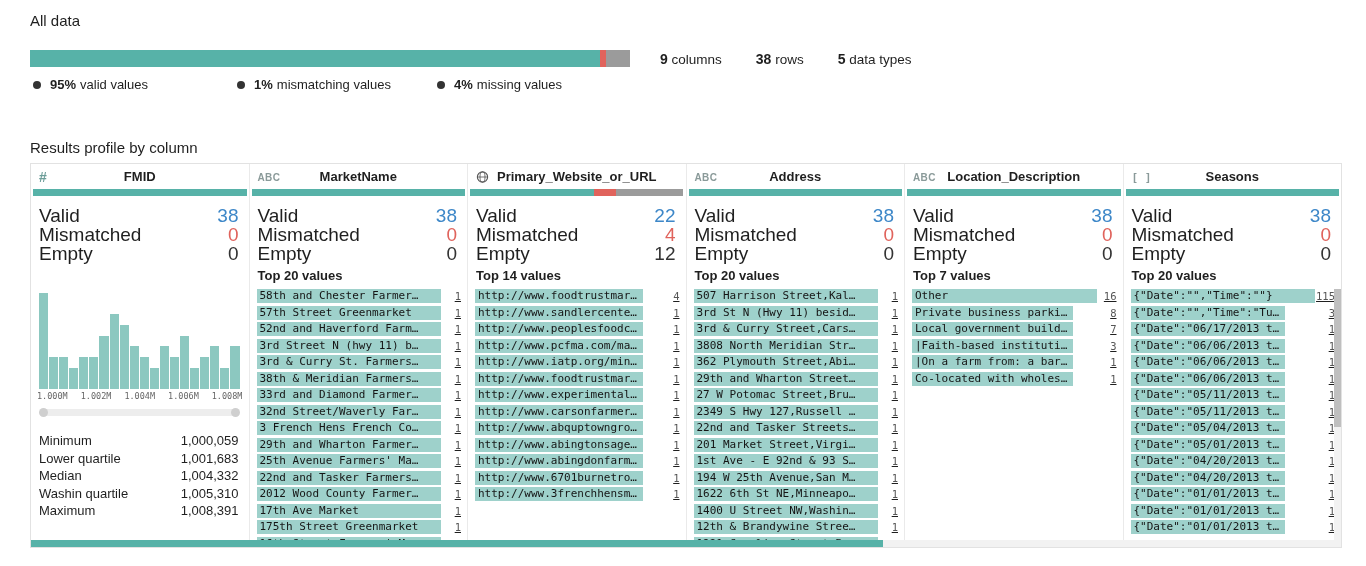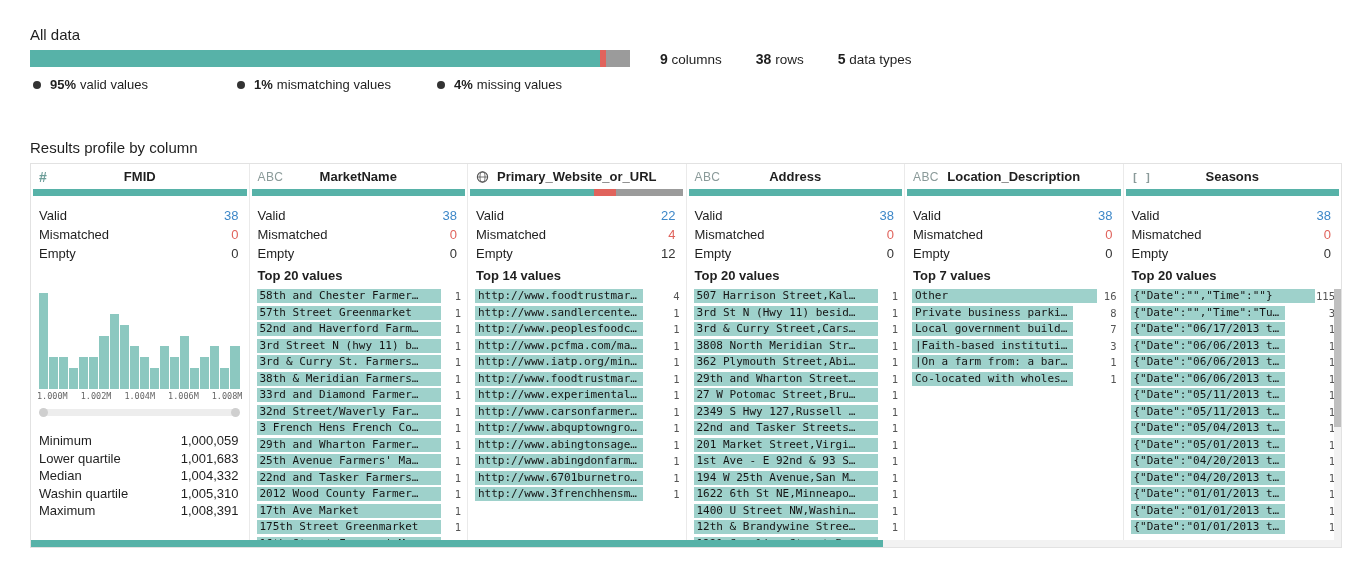--- a/index.html
+++ b/index.html
@@ -10,7 +10,7 @@
 html,body{margin:0;padding:0;}
 body{width:1366px;height:566px;background:#fff;font-family:"Liberation Sans",sans-serif;color:#1f1f1f;overflow:hidden;}
 .page{position:relative;width:1366px;height:566px;}
-.page-title{position:absolute;left:30px;top:26px;font-size:15px;}
+.page-title{position:absolute;left:30px;top:12px;font-size:15px;}
 .qbar-main{position:absolute;left:30px;top:50px;width:600px;height:17px;display:flex;overflow:hidden;}
 .seg{height:100%;}
 .seg-valid{background:var(--valid);}

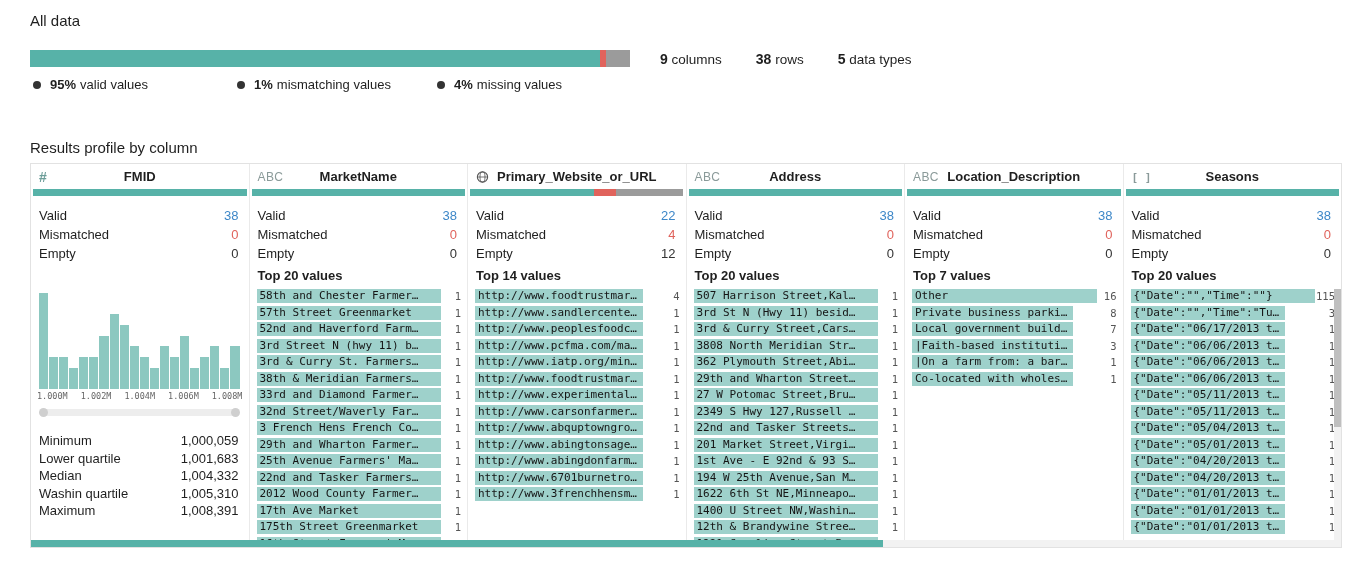--- a/index.html
+++ b/index.html
@@ -32,7 +32,7 @@
 .col-header{height:25px;position:relative;display:flex;align-items:center;justify-content:center;font-weight:700;font-size:13px;cursor:pointer;}
 .col-icon{position:absolute;left:8px;top:50%;transform:translateY(-50%);display:flex;align-items:center;}
 .icon-hash{color:#6d9e99;font-weight:700;font-size:14px;}
-.icon-abc{color:#8a9a99;font-weight:400;font-size:12px;letter-spacing:.4px;}
+.icon-abc{color:#8a9a99;font-weight:700;font-size:10px;letter-spacing:.4px;}
 .icon-brackets{color:#8a9a99;font-weight:700;font-size:11px;font-family:"DejaVu Sans Mono",monospace;}
 .col-qbar{height:7px;margin:0 2px;display:flex;overflow:hidden;}
 .col-stats{padding:10px 10px 2px 8px;}

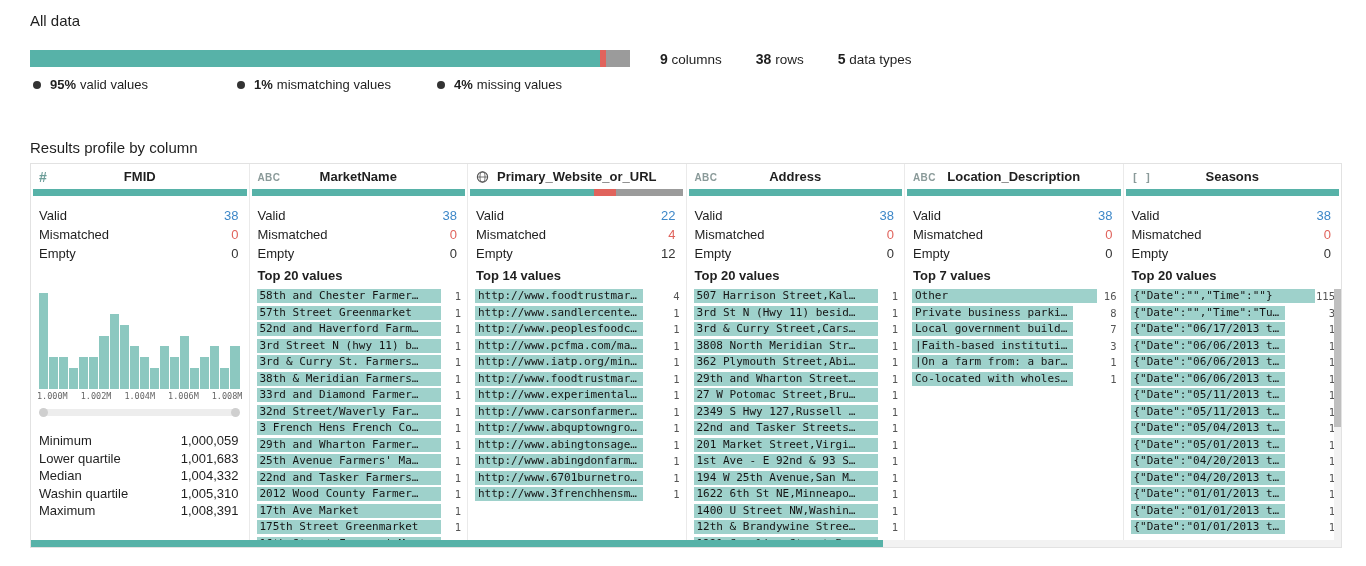--- a/index.html
+++ b/index.html
@@ -36,7 +36,7 @@
 .icon-brackets{color:#8a9a99;font-weight:700;font-size:11px;font-family:"DejaVu Sans Mono",monospace;}
 .col-qbar{height:7px;margin:0 2px;display:flex;overflow:hidden;}
 .col-stats{padding:10px 10px 2px 8px;}
-.stat-row{display:flex;justify-content:space-between;font-size:13px;height:19px;line-height:19px;}
+.stat-row{display:flex;justify-content:space-between;font-size:19px;height:19px;line-height:19px;}
 .c-valid{color:var(--validCount);}
 .c-mismatched{color:var(--mismatched);}
 .c-empty{color:#333;}

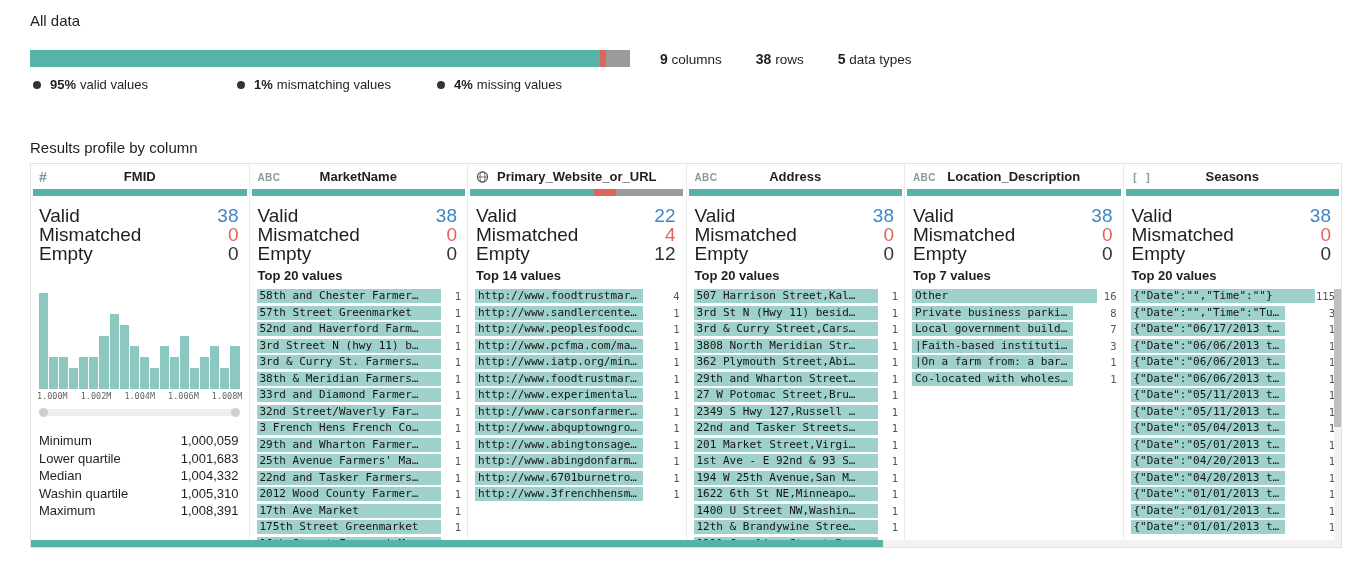--- a/index.html
+++ b/index.html
@@ -41,7 +41,7 @@
 .c-mismatched{color:var(--mismatched);}
 .c-empty{color:#333;}
 .top-label{font-size:13px;font-weight:700;padding:3px 0 5px 8px;}
-.vlist{margin-left:7px;height:253px;overflow:hidden;}
+.vlist{margin-left:7px;height:253px;overflow:hidden;text-decoration:underline;}
 .vrow{display:flex;align-items:center;height:16.5px;cursor:pointer;}
 .vbar-wrap{flex:1 1 auto;position:relative;height:14px;overflow:hidden;}
 .vbar{position:absolute;left:0;top:0;bottom:0;background:var(--valueBar);}

